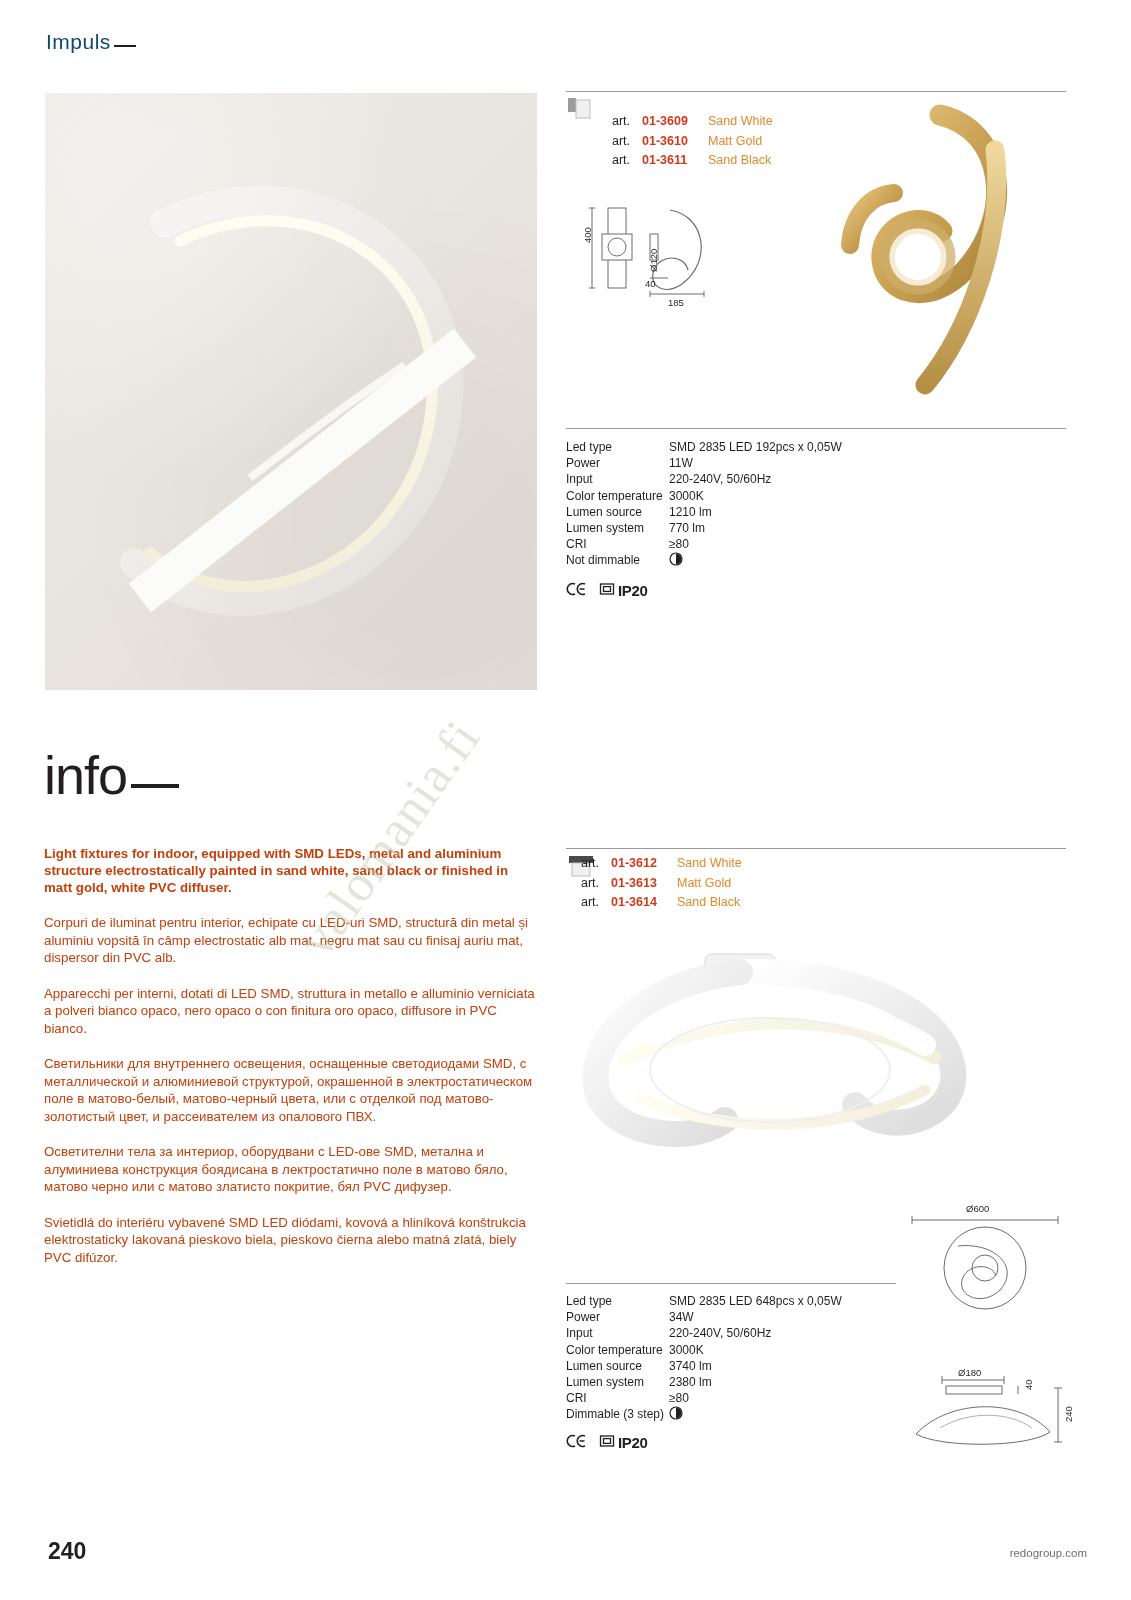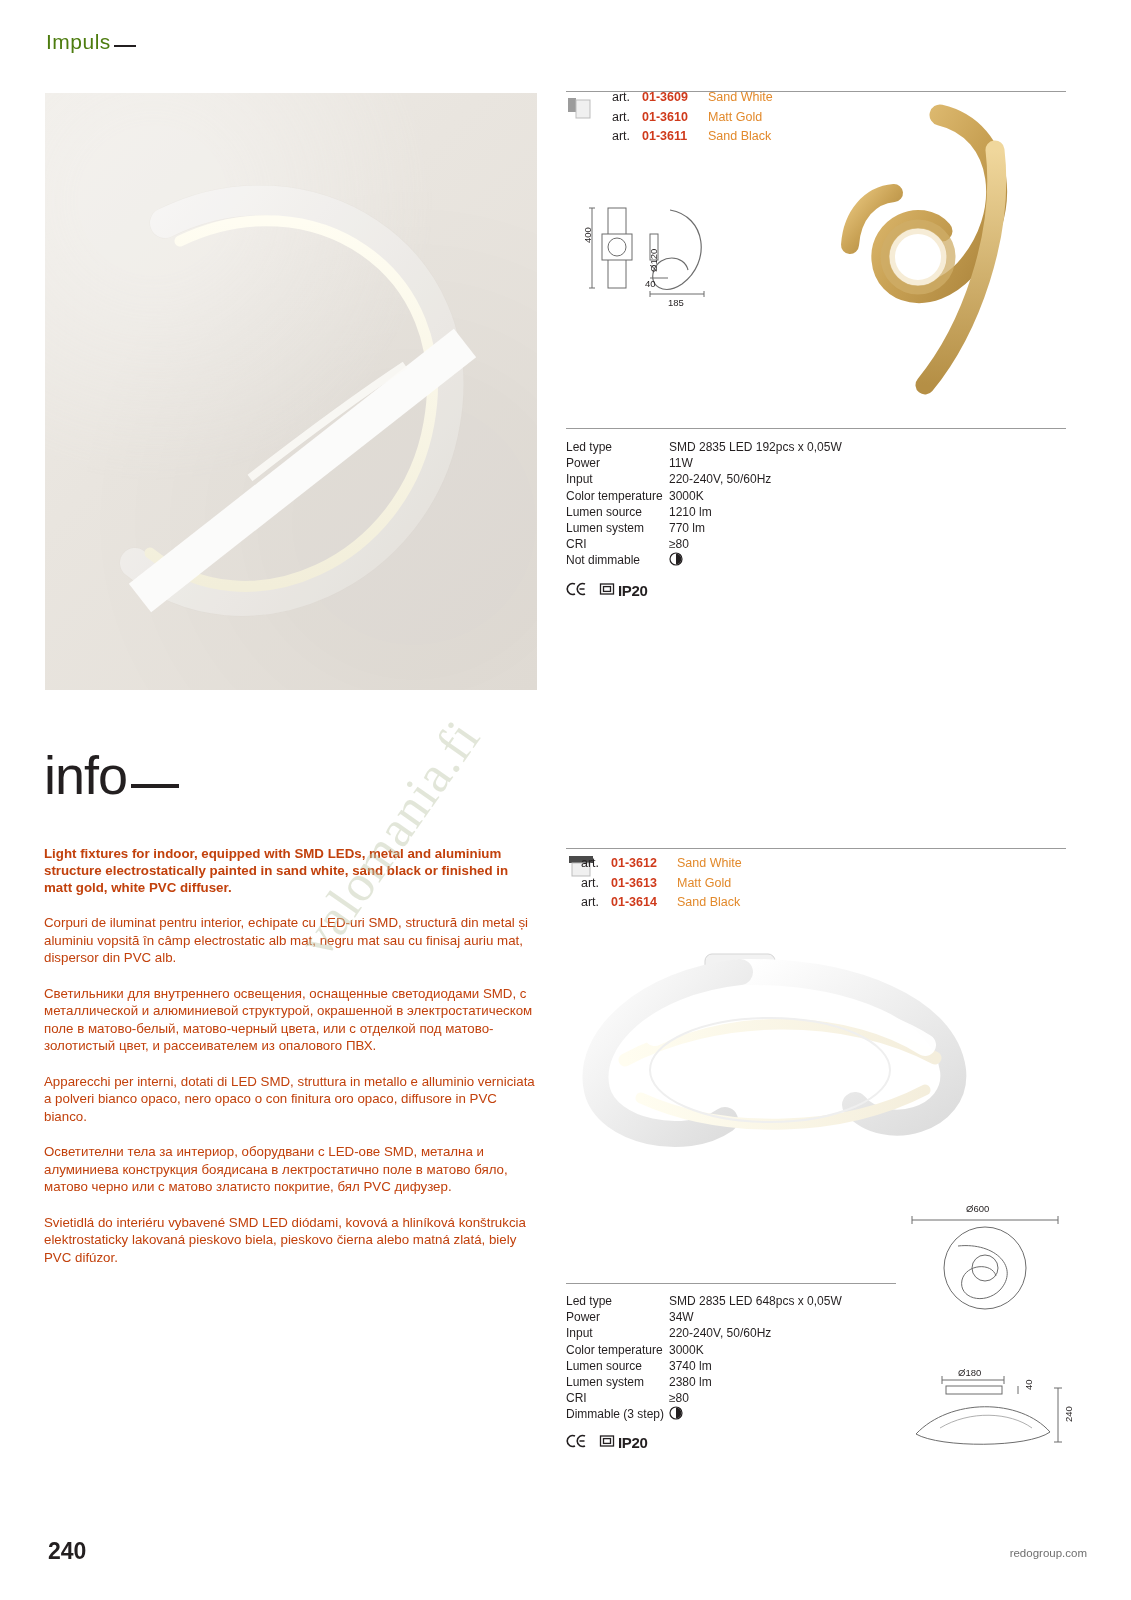--- a/index.html
+++ b/index.html
@@ -15,7 +15,7 @@
   
   .brand{
     position:absolute;left:46px;top:30px;
-    font-size:21px;letter-spacing:.5px;color:#4d7c0f;
+    font-size:21px;letter-spacing:.5px;color:#0c4a6e;
   }
   .brand .u{display:inline-block;width:22px;border-bottom:2px solid #231f20;vertical-align:2px;margin-left:3px;}
 

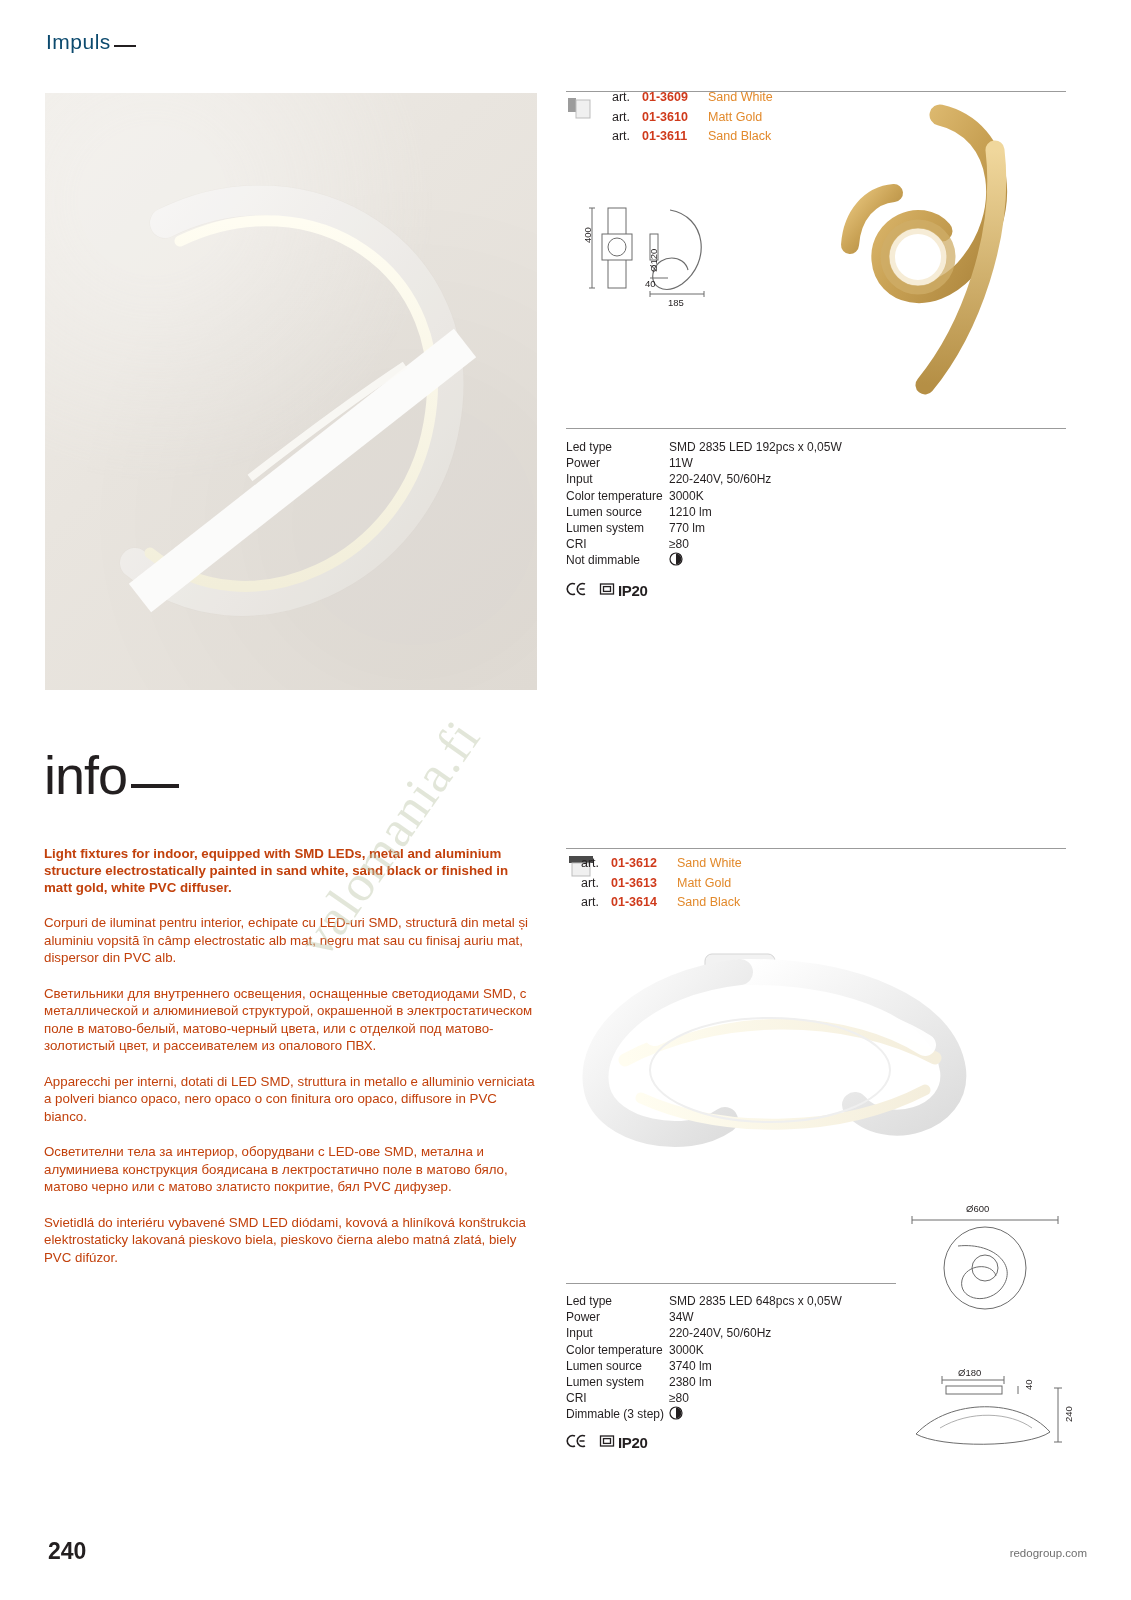--- a/index.html
+++ b/index.html
@@ -126,7 +126,7 @@
     <rect x="10" y="4" width="14" height="18" fill="#f0f0f0" stroke="#bdbdbd" stroke-width="1"></rect>
   </svg>
 
-  <div class="art-table" style="left:612px;top:88px;">
+  <div class="art-table" style="left:612px;top:112px;">
     <div class="row">
       <span class="lbl">art.</span><span class="code">01-3609</span><span class="fin">Sand White</span>
     </div>

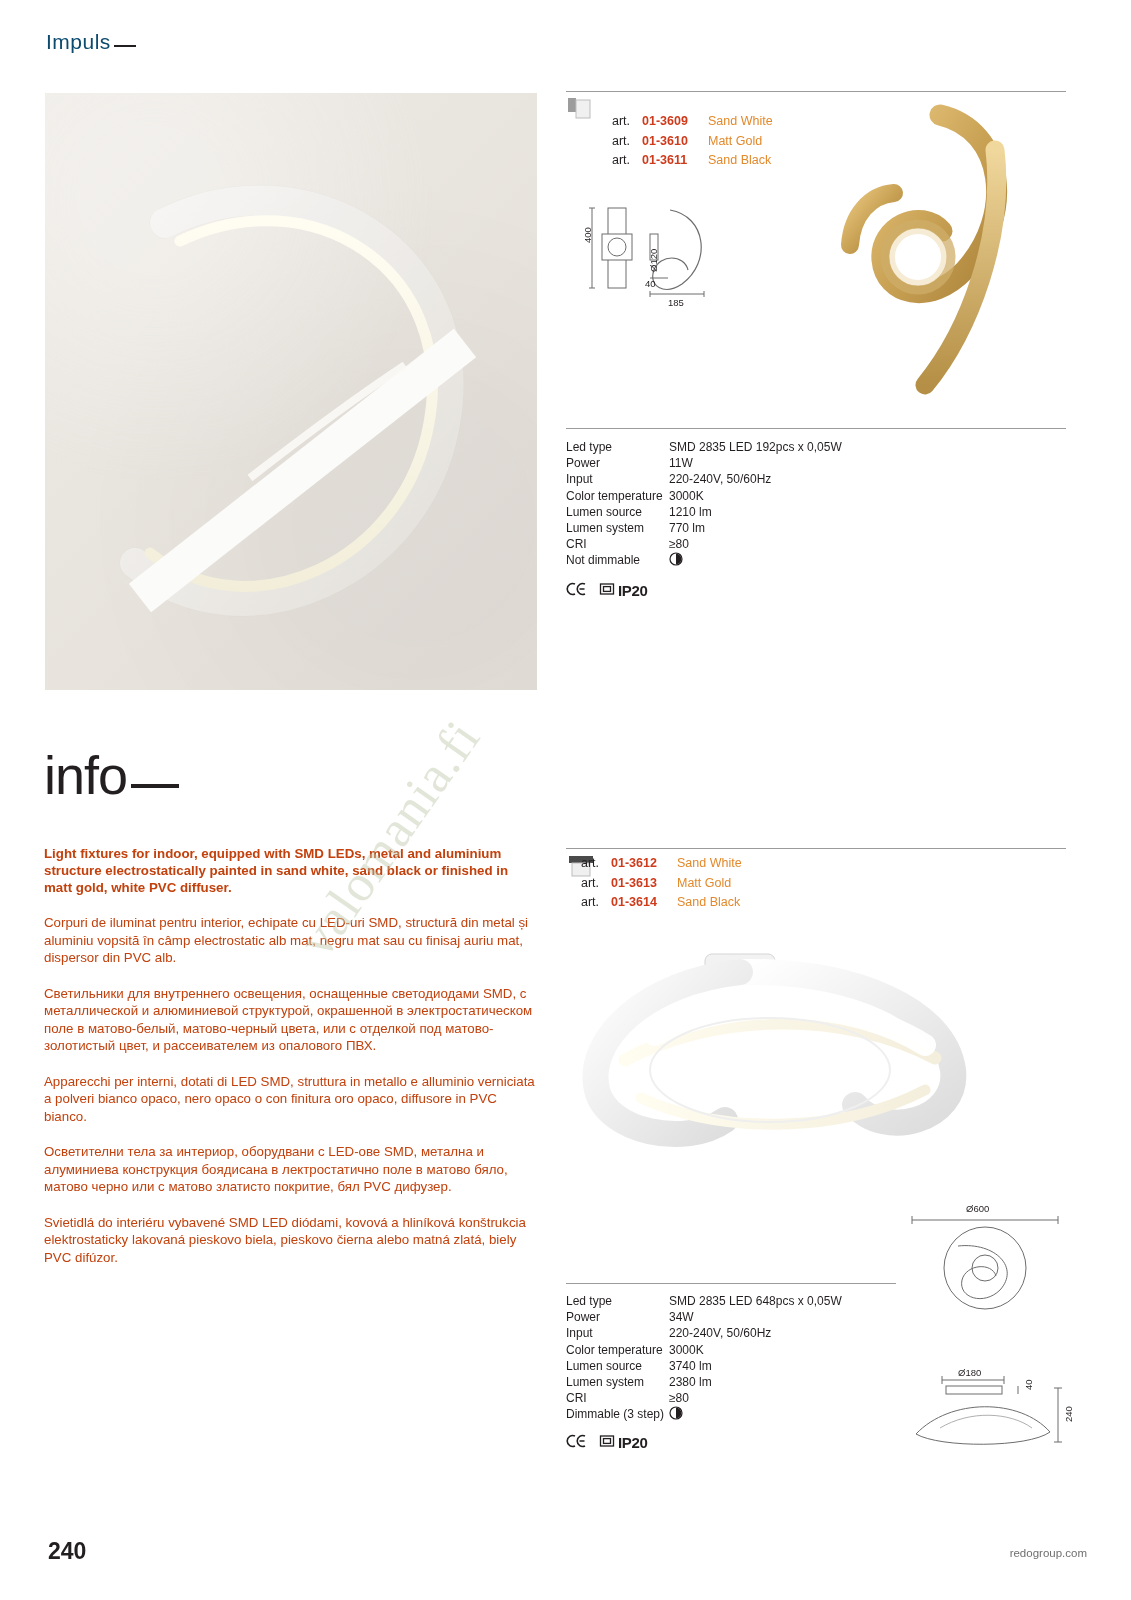--- a/index.html
+++ b/index.html
@@ -113,8 +113,8 @@
   <div class="desc">
     <p class="bold">Light fixtures for indoor, equipped with SMD LEDs, metal and aluminium structure electrostatically painted in sand white, sand black or finished in matt gold, white PVC diffuser.</p>
     <p>Corpuri de iluminat pentru interior, echipate cu LED-uri SMD, structură din metal și aluminiu vopsită în câmp electrostatic alb mat, negru mat sau cu finisaj auriu mat, dispersor din PVC alb.</p>
+    <p>Apparecchi per interni, dotati di LED SMD, struttura in metallo e alluminio verniciata a polveri bianco opaco, nero opaco o con finitura oro opaco, diffusore in PVC bianco.</p>
     <p>Светильники для внутреннего освещения, оснащенные светодиодами SMD, с металлической и алюминиевой структурой, окрашенной в электростатическом поле в матово-белый, матово-черный цвета, или с отделкой под матово-золотистый цвет, и рассеивателем из опалового ПВХ.</p>
-    <p>Apparecchi per interni, dotati di LED SMD, struttura in metallo e alluminio verniciata a polveri bianco opaco, nero opaco o con finitura oro opaco, diffusore in PVC bianco.</p>
     <p>Осветителни тела за интериор, оборудвани с LED-ове SMD, метална и алуминиева конструкция боядисана в лектростатично поле в матово бяло, матово черно или с матово златисто покритие, бял PVC дифузер.</p>
     <p>Svietidlá do interiéru vybavené SMD LED diódami, kovová a hliníková konštrukcia elektrostaticky lakovaná pieskovo biela, pieskovo čierna alebo matná zlatá, biely PVC difúzor.</p>
   </div>

